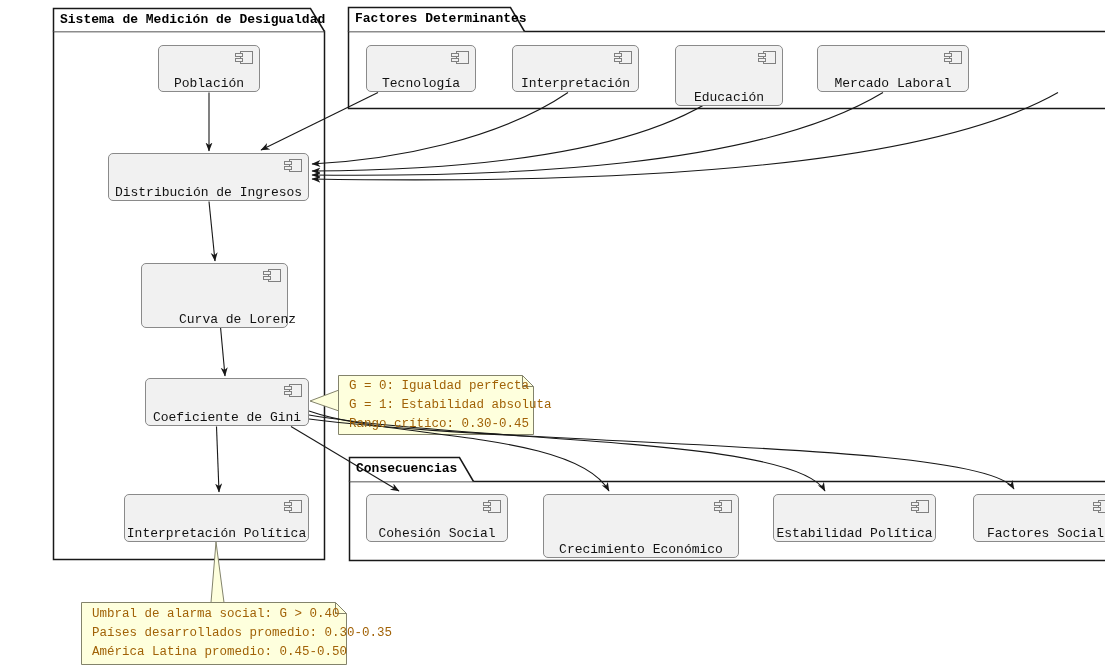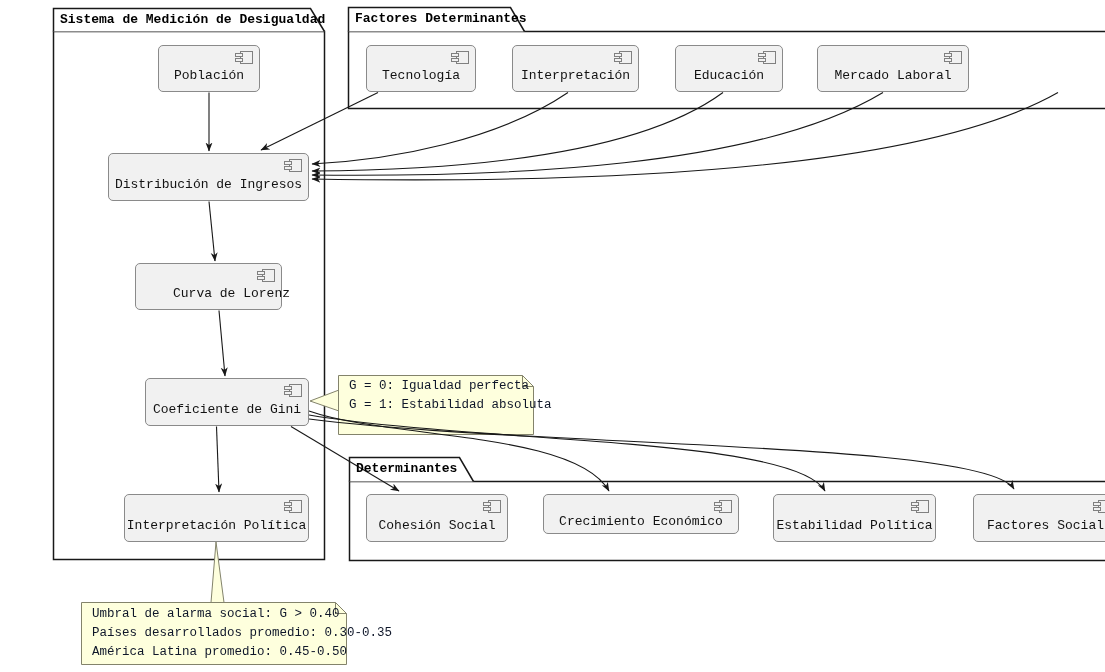--- a/index.html
+++ b/index.html
@@ -17,7 +17,7 @@
   .component {
     position:absolute; z-index:2; box-sizing:border-box;
     background:#F1F1F1; border:1px solid #8A8A8A; border-radius:5px;
-    display:flex; align-items:center; justify-content:center;
+    display:flex; align-items:flex-end; justify-content:center;
     padding-top:14px; font-size:13px; color:#121212; white-space:nowrap;
   }
   .cicon { position:absolute; top:5px; right:6px; line-height:0; }

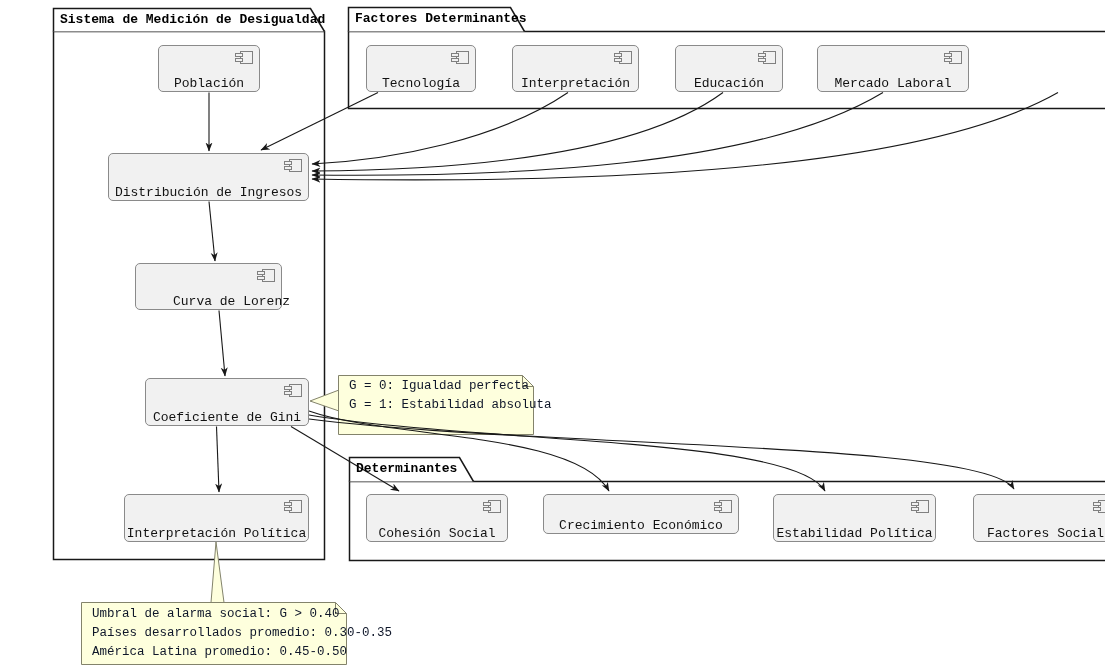--- a/index.html
+++ b/index.html
@@ -163,7 +163,7 @@
     <span>Interpretación</span>
   </div>
 
-  <div class="component" style="left:627px; top:45px; width:108px; height:47px;">
+  <div class="component" style="left:627px; top:45px; width:108px; height:61px;">
     <span class="cicon">
       <svg width="18" height="13" viewBox="0 0 18 13">
           <rect x="5.5" y="0.5" width="12" height="12" fill="#F1F1F1" stroke="#808080"></rect>

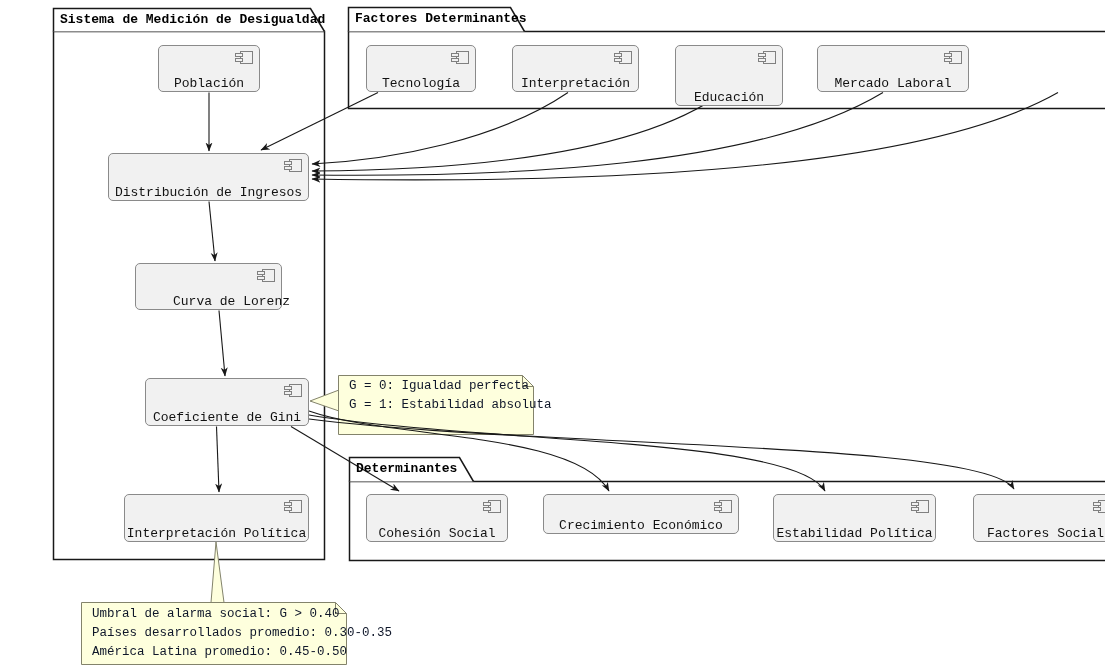--- a/index.html
+++ b/index.html
@@ -108,7 +108,7 @@
     <span>Distribución de Ingresos</span>
   </div>
 
-  <div class="component" style="left:87px; top:263px; width:147px; height:47px;padding-left:46px;">
+  <div class="component" style="left:93px; top:263px; width:147px; height:65px;padding-left:46px;">
     <span class="cicon">
       <svg width="18" height="13" viewBox="0 0 18 13">
           <rect x="5.5" y="0.5" width="12" height="12" fill="#F1F1F1" stroke="#808080"></rect>

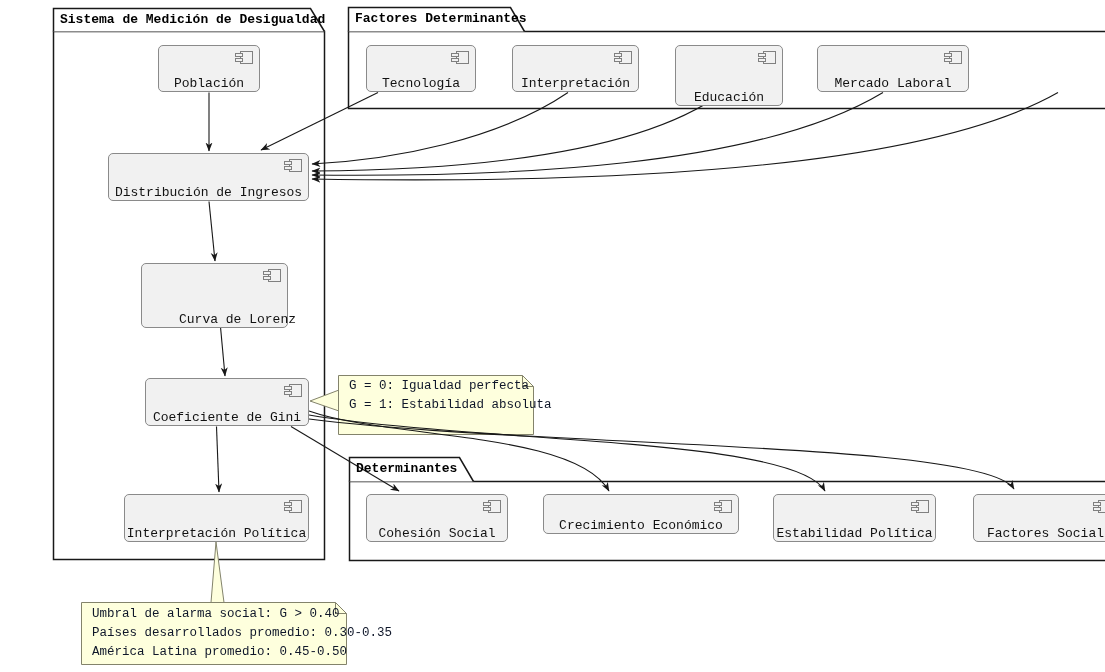--- a/index.html
+++ b/index.html
@@ -22,7 +22,7 @@
   }
   .cicon { position:absolute; top:5px; right:6px; line-height:0; }
   .note-text {
-    position:absolute; z-index:2; font-size:12.5px; color:#0f172a;
+    position:absolute; z-index:2; font-size:12.5px; color:#a16207;
     line-height:19px; white-space:nowrap;
   }
 </style>

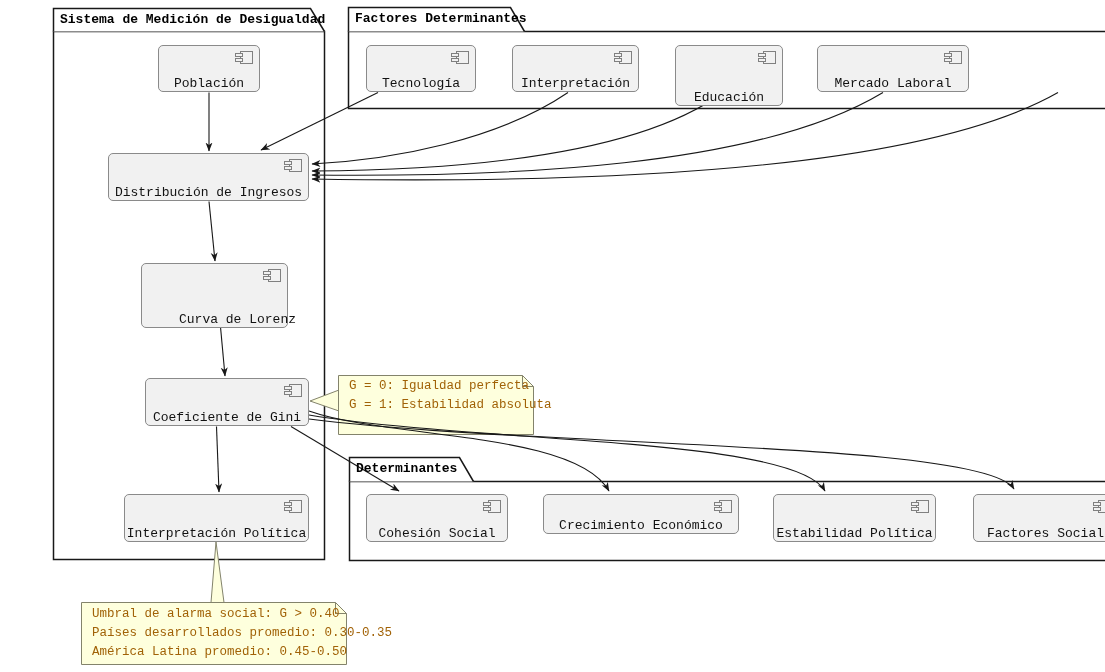--- a/index.html
+++ b/index.html
@@ -233,6 +233,7 @@
   <div class="note-text" style="left:301px; top:377px;">
     <div>G = 0: Igualdad perfecta</div>
     <div>G = 1: Estabilidad absoluta</div>
+    <div>Rango crítico: 0.30-0.45</div>
   </div>
 
   <div class="note-text" style="left:44px; top:605px;">

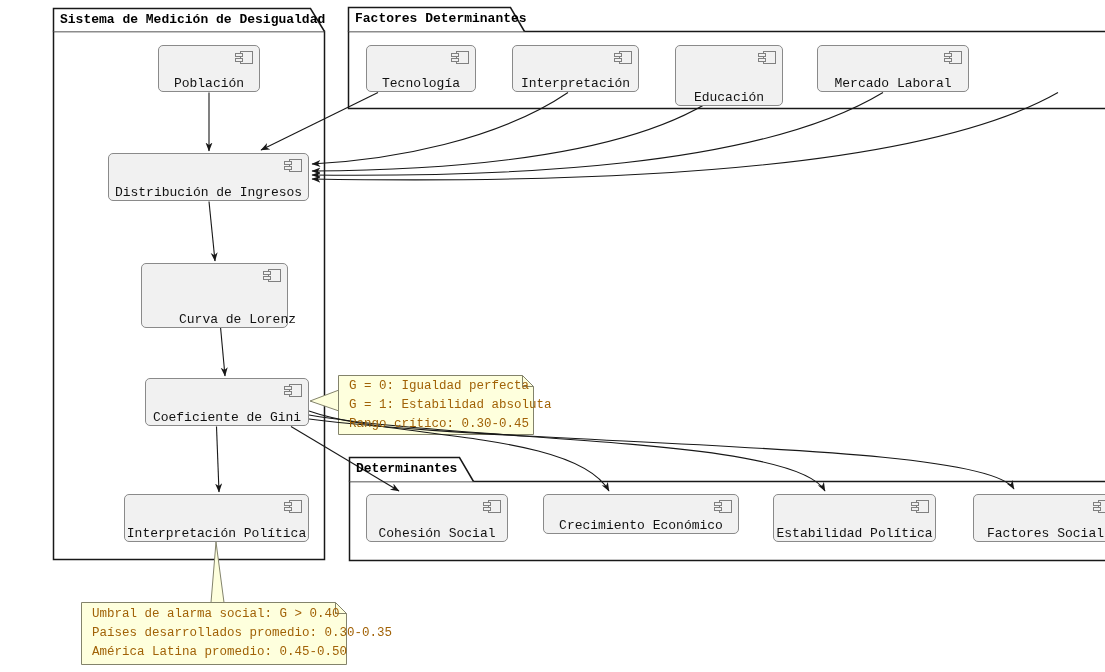--- a/index.html
+++ b/index.html
@@ -84,7 +84,7 @@
 
   <div class="pkg-title" style="left:12px; top:12px;">Sistema de Medición de Desigualdad</div>
   <div class="pkg-title" style="left:307px; top:11px;">Factores Determinantes</div>
-  <div class="pkg-title" style="left:308px; top:461px;">Determinantes</div>
+  <div class="pkg-title" style="left:308px; top:461px;">Consecuencias</div>
 
   <div class="component" style="left:110px; top:45px; width:102px; height:47px;">
     <span class="cicon">

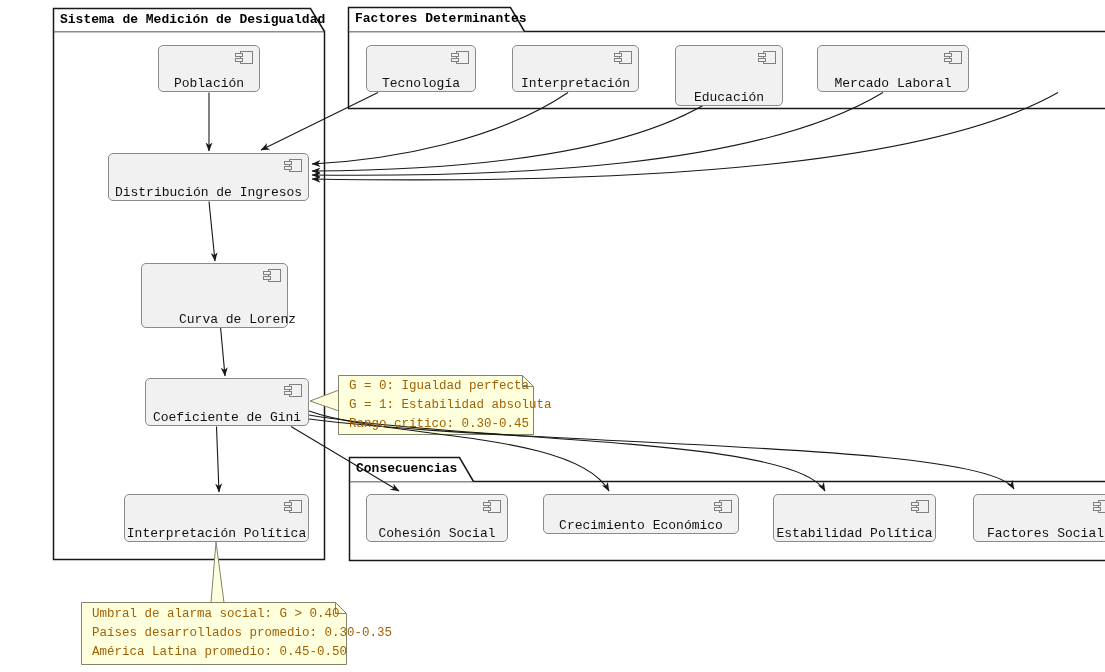--- a/index.html
+++ b/index.html
@@ -197,7 +197,7 @@
     <span>Cohesión Social</span>
   </div>
 
-  <div class="component" style="left:495px; top:494px; width:196px; height:40px;">
+  <div class="component" style="left:495px; top:494px; width:196px; height:64px;">
     <span class="cicon">
       <svg width="18" height="13" viewBox="0 0 18 13">
           <rect x="5.5" y="0.5" width="12" height="12" fill="#F1F1F1" stroke="#808080"></rect>

